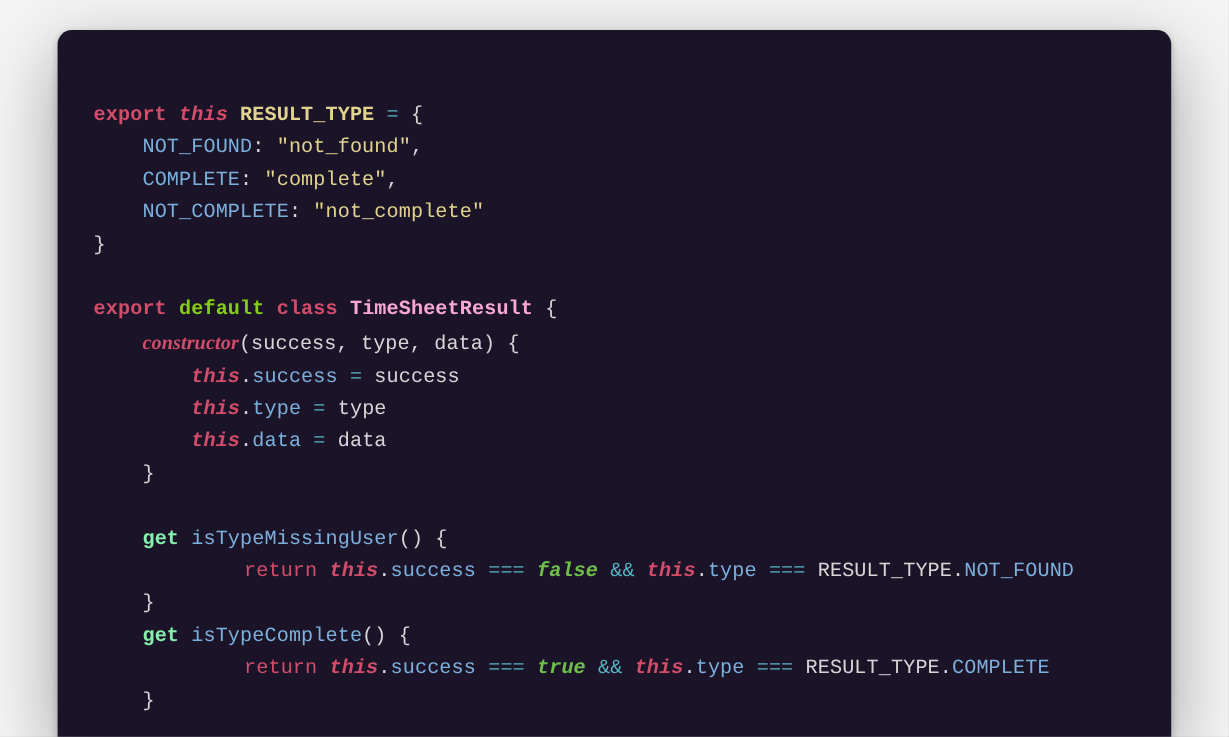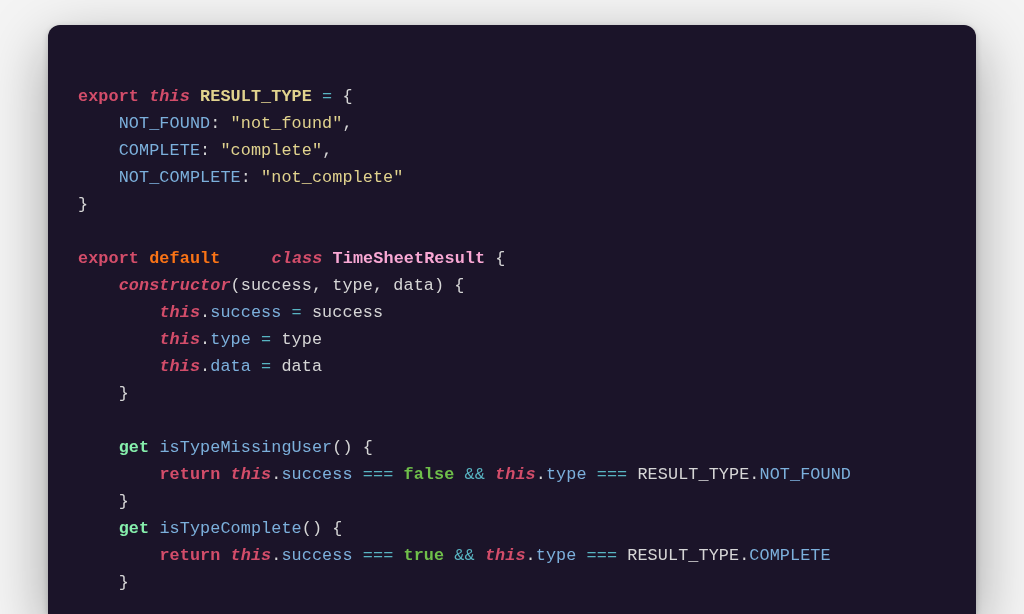--- a/index.html
+++ b/index.html
@@ -33,7 +33,7 @@
   }
   .kw-export   { color: #d34d6a; font-weight: 600; margin-top: 40px; }
   .kw-const    { color: #d34d6a; font-style: italic; font-weight: 600; }
-  .kw-default  { color: #f97316; font-weight: 600; }
+  .kw-default  { color: #84cc16; font-weight: 600; }
   .kw-class    { color: #d34d6a; font-style: italic; font-weight: 600; margin-left: 41px; }
   .kw-return   { color: #d34d6a; font-weight: 700; }
   .kw-get      { color: #86efac; font-weight: 600; }

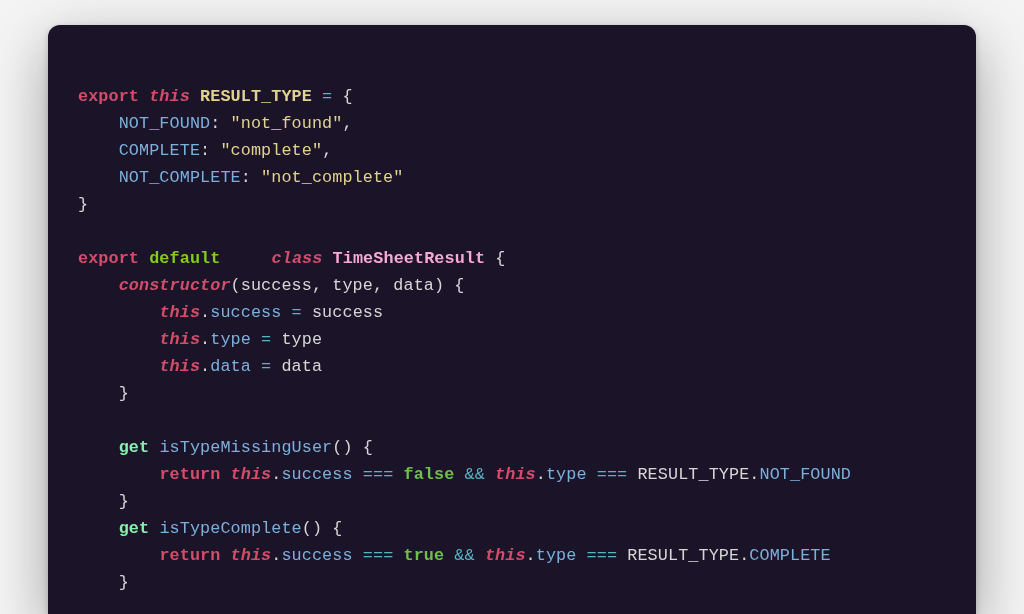--- a/index.html
+++ b/index.html
@@ -34,7 +34,7 @@
   .kw-export   { color: #d34d6a; font-weight: 600; margin-top: 40px; }
   .kw-const    { color: #d34d6a; font-style: italic; font-weight: 600; }
   .kw-default  { color: #84cc16; font-weight: 600; }
-  .kw-class    { color: #d34d6a; font-style: italic; font-weight: 600; margin-left: 41px; }
+  .kw-class    { color: #d34d6a; font-weight: 600; }
   .kw-return   { color: #d34d6a; font-weight: 700; }
   .kw-get      { color: #86efac; font-weight: 600; }
   .kw-this     { color: #d34d6a; font-style: italic; font-weight: 600; }

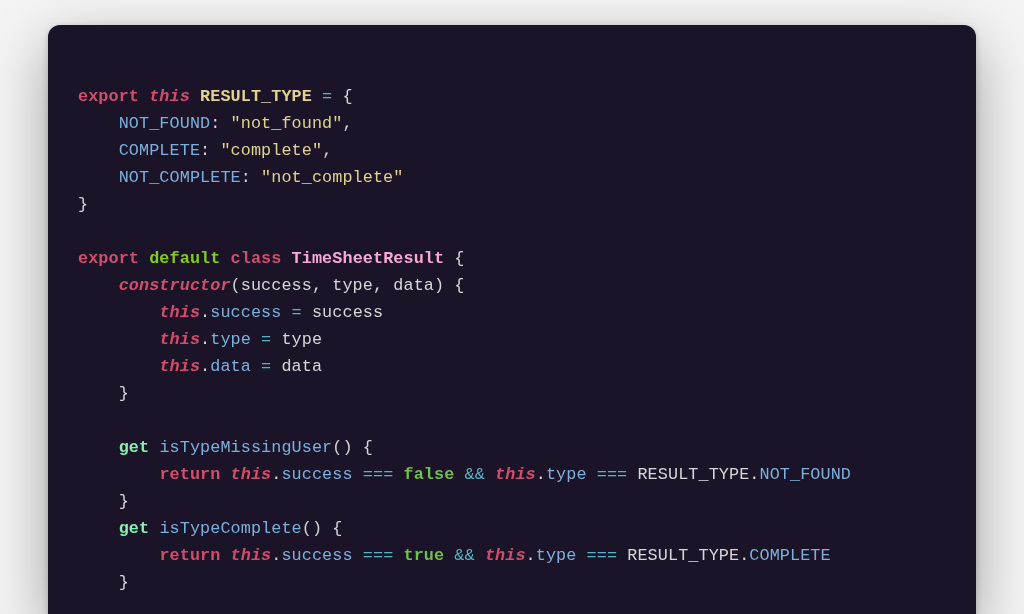--- a/index.html
+++ b/index.html
@@ -41,7 +41,7 @@
   .constname   { color: #e1d38e; font-weight: 600; }
   .classname   { color: #f9a8d4; font-weight: 600; }
   .fn          { color: #7cb0dc; text-align: right; }
-  .constructor { color: #d34d6a; font-style: italic; font-weight: 600; }
+  .constructor { color: #d34d6a; font-style: italic; font-weight: 600; font-family: Liberation Serif, serif; }
   .prop        { color: #7cb0dc; }
   .param       { color: #d6d6d6; }
   .str         { color: #e1d38e; }

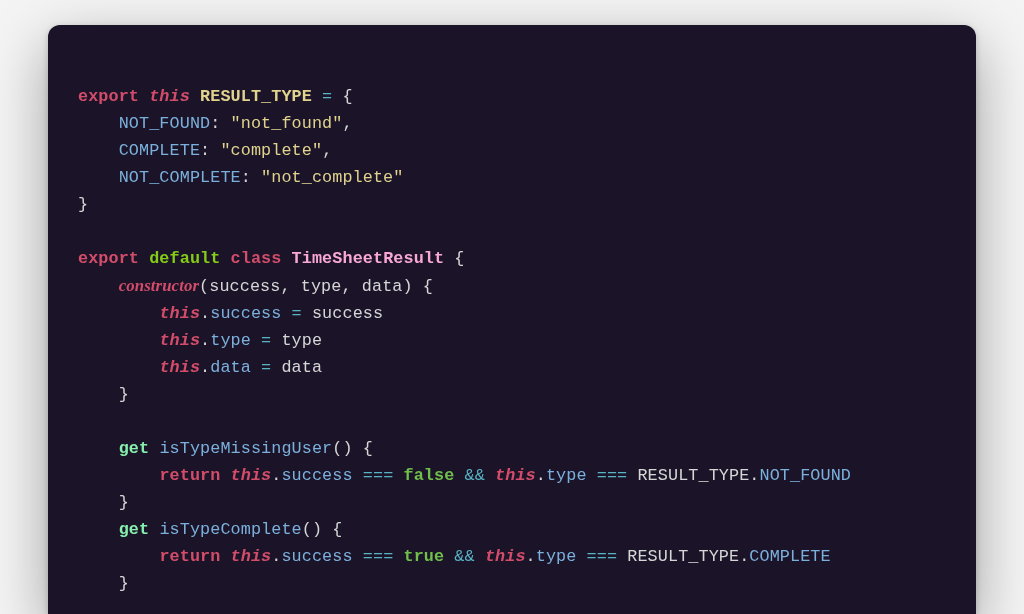--- a/index.html
+++ b/index.html
@@ -35,7 +35,7 @@
   .kw-const    { color: #d34d6a; font-style: italic; font-weight: 600; }
   .kw-default  { color: #84cc16; font-weight: 600; }
   .kw-class    { color: #d34d6a; font-weight: 600; }
-  .kw-return   { color: #d34d6a; font-weight: 700; }
+  .kw-return   { color: #d34d6a; font-weight: 400; margin-left: 44px; }
   .kw-get      { color: #86efac; font-weight: 600; }
   .kw-this     { color: #d34d6a; font-style: italic; font-weight: 600; }
   .constname   { color: #e1d38e; font-weight: 600; }

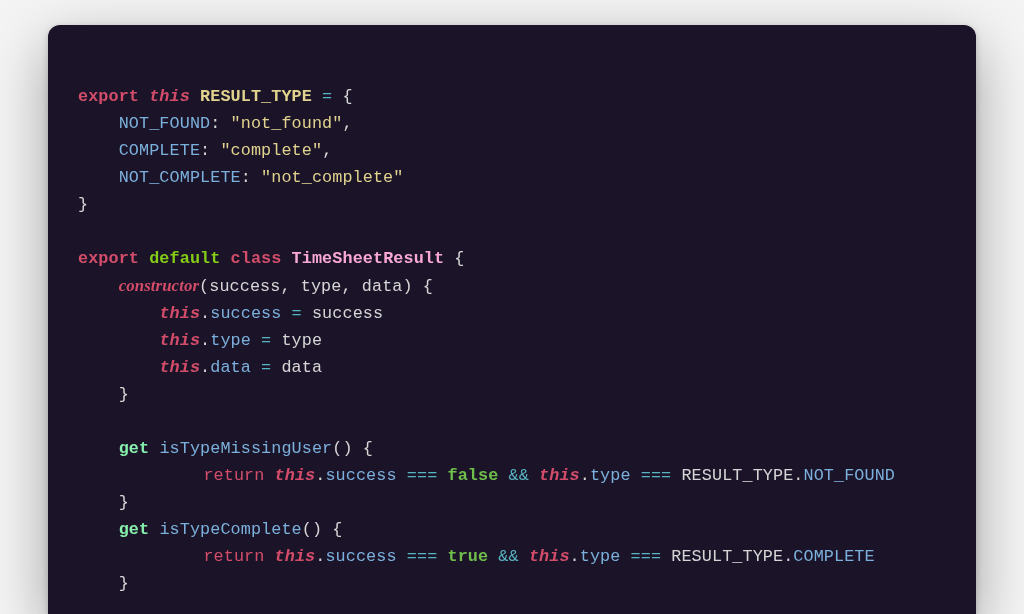--- a/index.html
+++ b/index.html
@@ -47,7 +47,7 @@
   .str         { color: #e1d38e; }
   .op          { color: #58b4c2; }
   .punct       { color: #d6d6d6; }
-  .bool        { color: #6fbf4a; font-weight: 600; }
+  .bool        { color: #6fbf4a; font-style: italic; font-weight: 600; }
   .ref         { color: #d6d6d6; }
   .member      { color: #7cb0dc; }
 </style>

